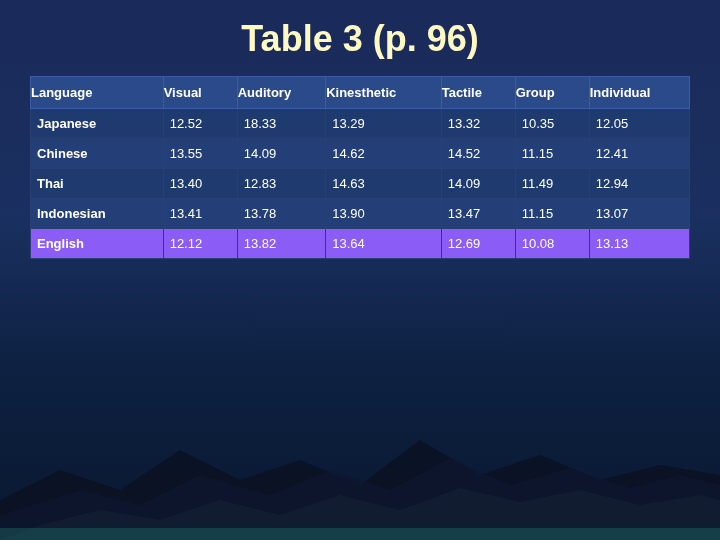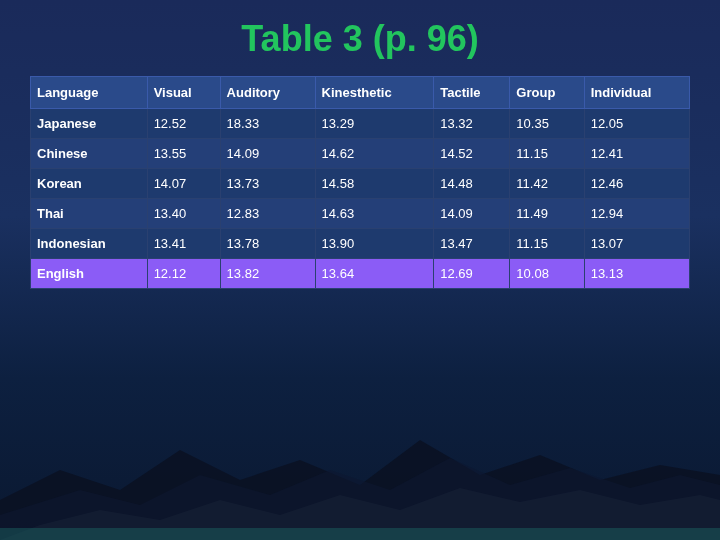--- a/index.html
+++ b/index.html
@@ -35,7 +35,7 @@
     }
 
     .page-title {
-      color: #22c55e;
+      color: #fef9c3;
       font-size: 36px;
       font-weight: bold;
       text-align: center;

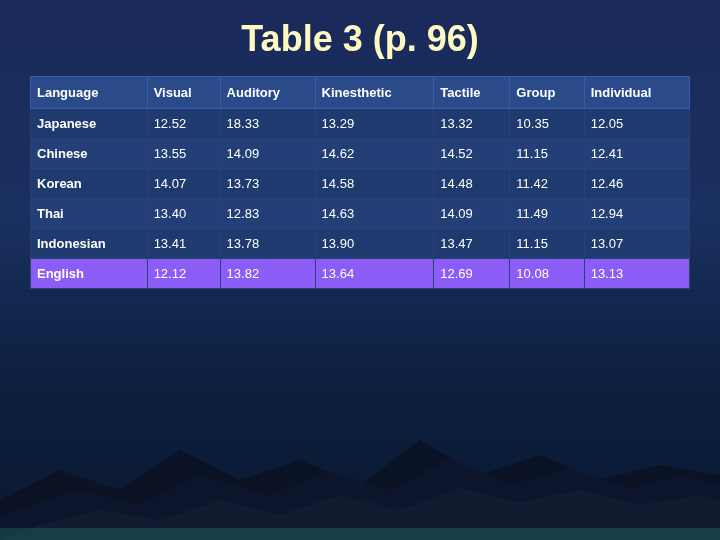--- a/index.html
+++ b/index.html
@@ -55,7 +55,7 @@
 
     thead th {
       color: white;
-      padding: 8px 6px;
+      padding: 8px 0;
       text-align: left;
       font-weight: bold;
       border: 1px solid #3a5aaa;

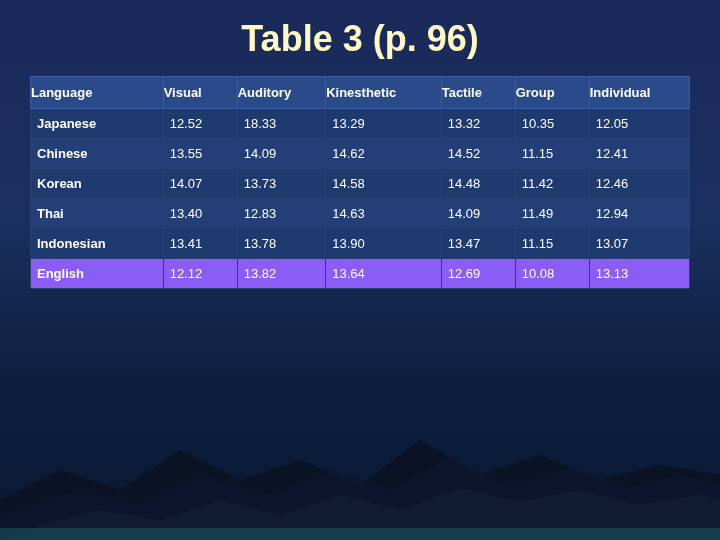--- a/index.html
+++ b/index.html
@@ -132,15 +132,6 @@
           <td>12.41</td>
         </tr>
         <tr>
-          <td>Korean</td>
-          <td>14.07</td>
-          <td>13.73</td>
-          <td>14.58</td>
-          <td>14.48</td>
-          <td>11.42</td>
-          <td>12.46</td>
-        </tr>
-        <tr>
           <td>Thai</td>
           <td>13.40</td>
           <td>12.83</td>

